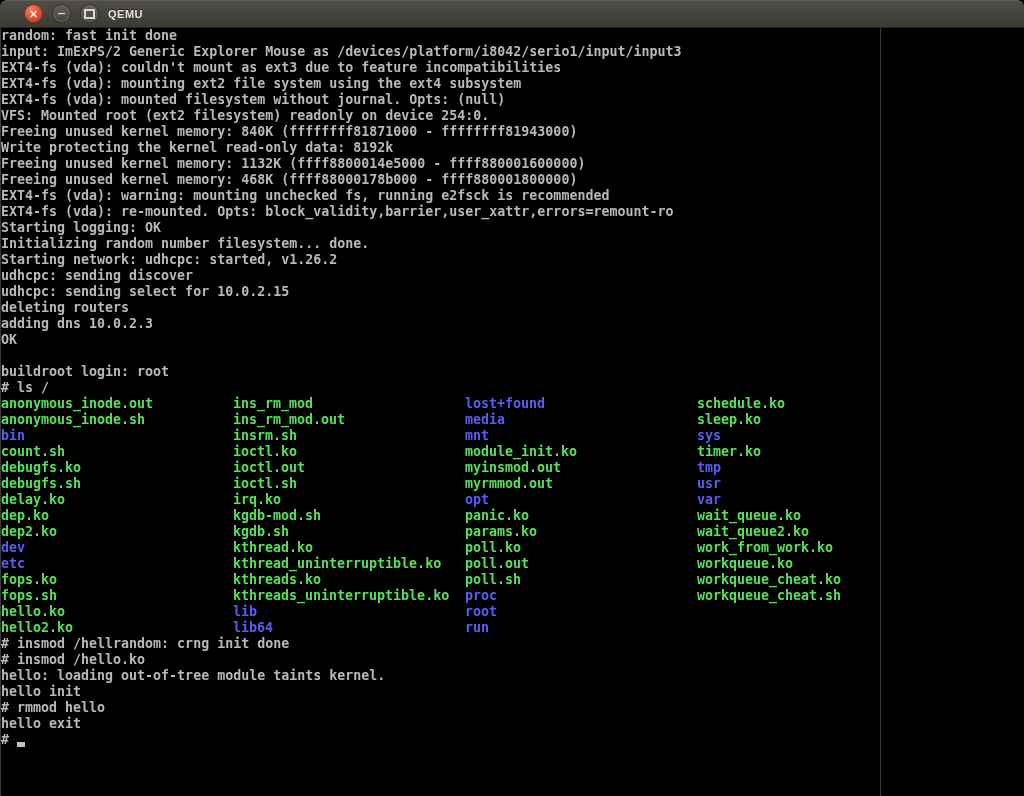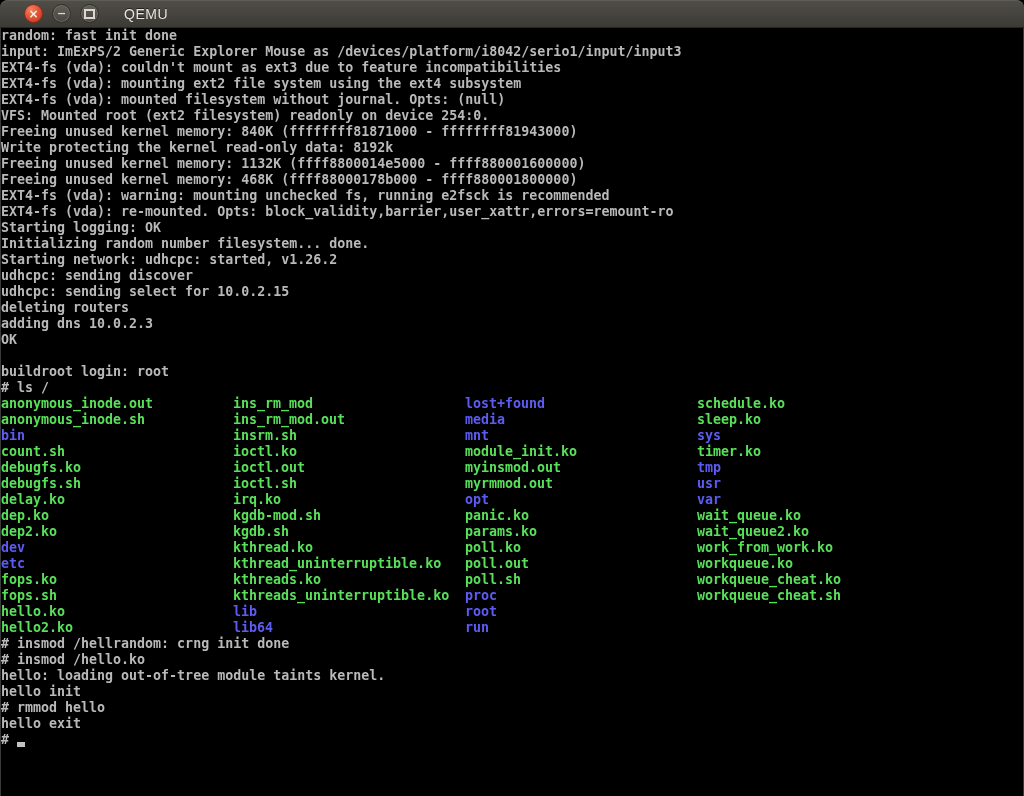--- a/index.html
+++ b/index.html
@@ -35,7 +35,7 @@
   .tb-btn.gray .glyph{color:#dcd8d0;font-size:11px;}
   .maxbox{width:7px;height:6px;border:2px solid #dcd8d0;display:block;}
   .title{
-    color:#e9e5de;font-size:14px;font-weight:normal;margin-left:16px;
+    color:#e9e5de;font-size:11px;font-weight:bold;
     letter-spacing:0.5px;
     text-shadow:0 -1px 0 #23211d;
   }

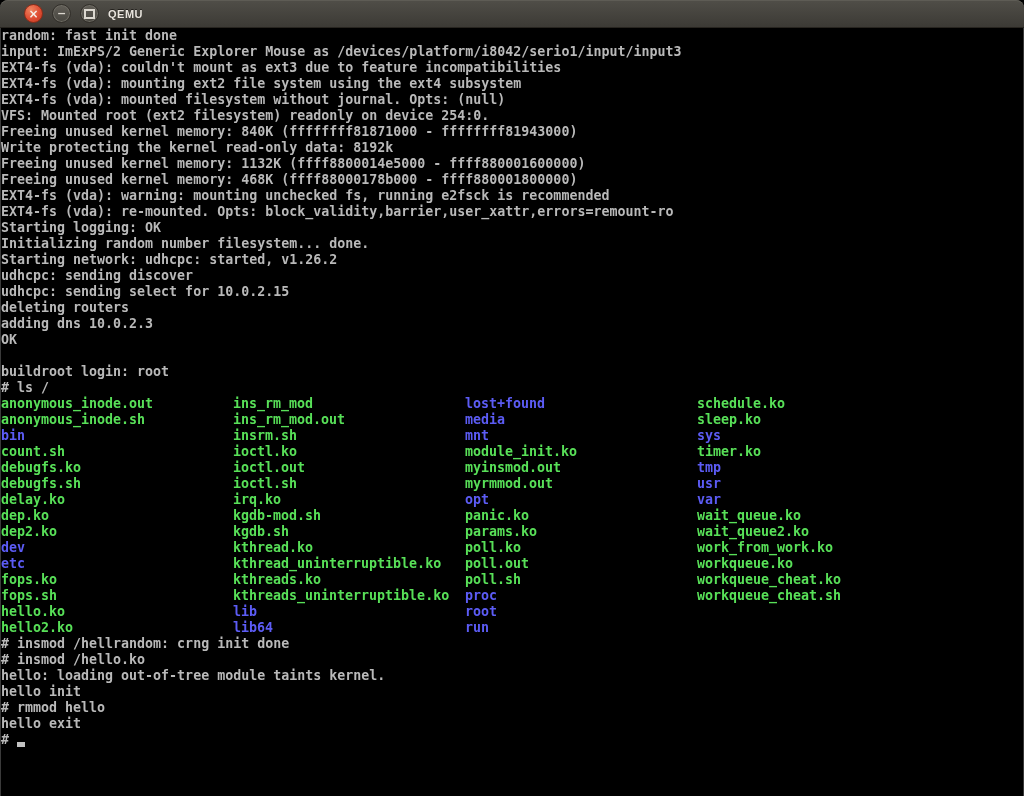--- a/index.html
+++ b/index.html
@@ -40,7 +40,7 @@
     text-shadow:0 -1px 0 #23211d;
   }
   .console{
-    width:1024px;height:768px;background:#000;
+    width:881px;height:768px;background:#000;
     font-family:"DejaVu Sans Mono","Liberation Mono",monospace;
     font-size:13.3px;font-weight:bold;
     color:#b9b9b9;

